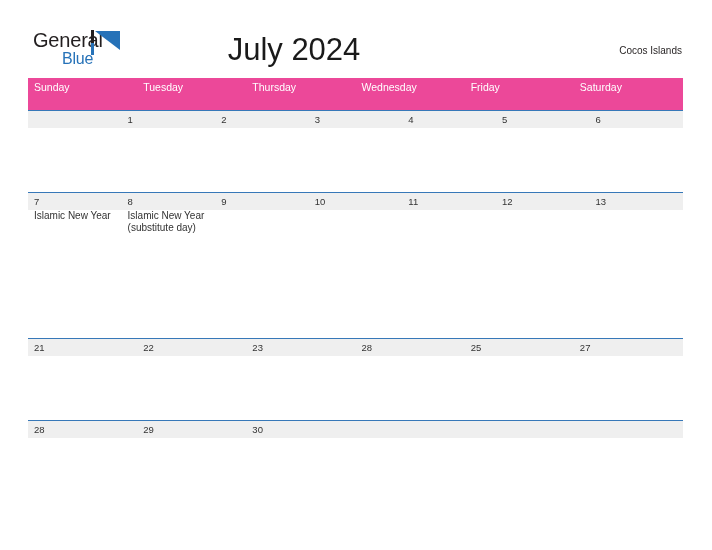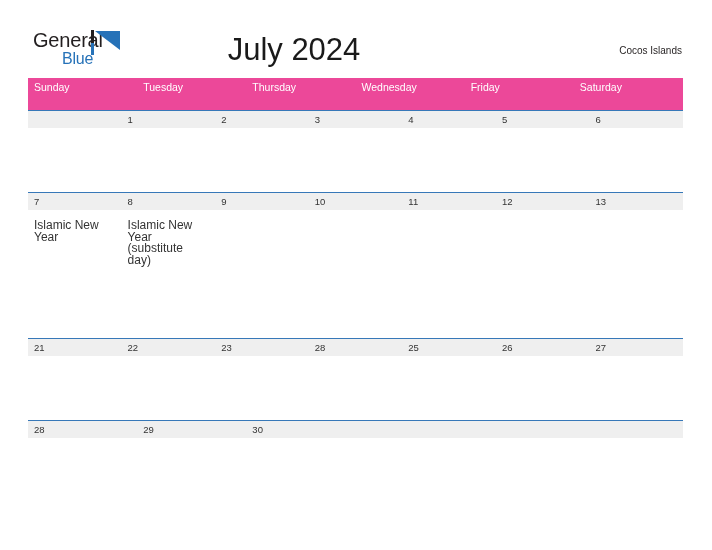--- a/index.html
+++ b/index.html
@@ -141,9 +141,9 @@
   }
   .event-cell {
     flex: 1 1 0;
-    padding: 10px 6px 0 6px;
+    padding: 0 6px 0 6px;
     box-sizing: border-box;
-    font-size: 12px;
+    font-size: 10px;
     line-height: 11.5px;
     color: #333333;
     overflow: hidden;

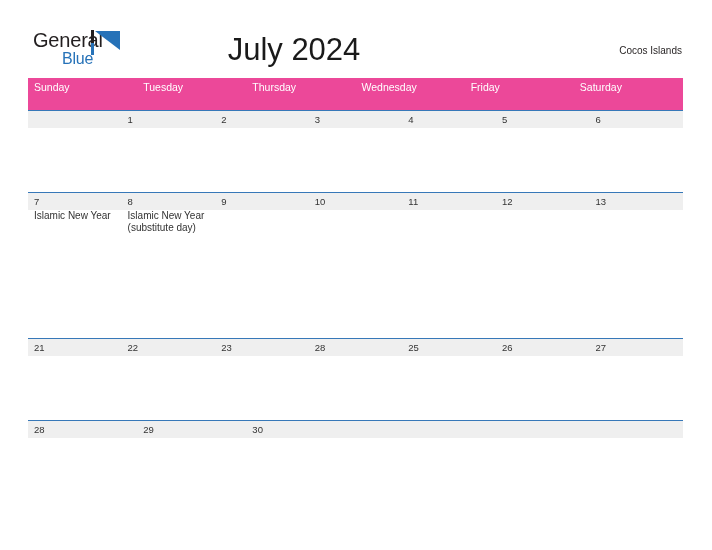--- a/index.html
+++ b/index.html
@@ -297,7 +297,6 @@
         <div class="date-cell">23</div>
         <div class="date-cell">28</div>
         <div class="date-cell">25</div>
-        <div class="date-cell">26</div>
         <div class="date-cell">27</div>
       </div>
       <div class="event-band">

